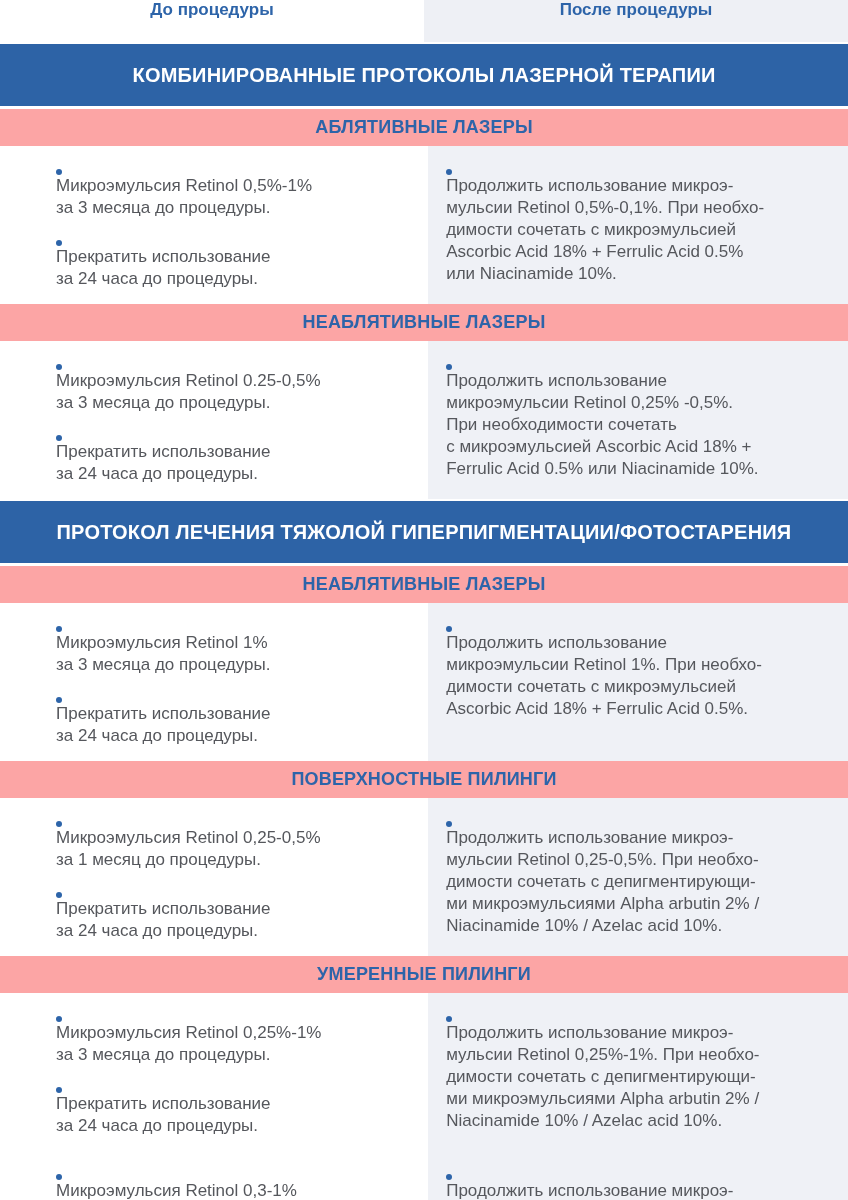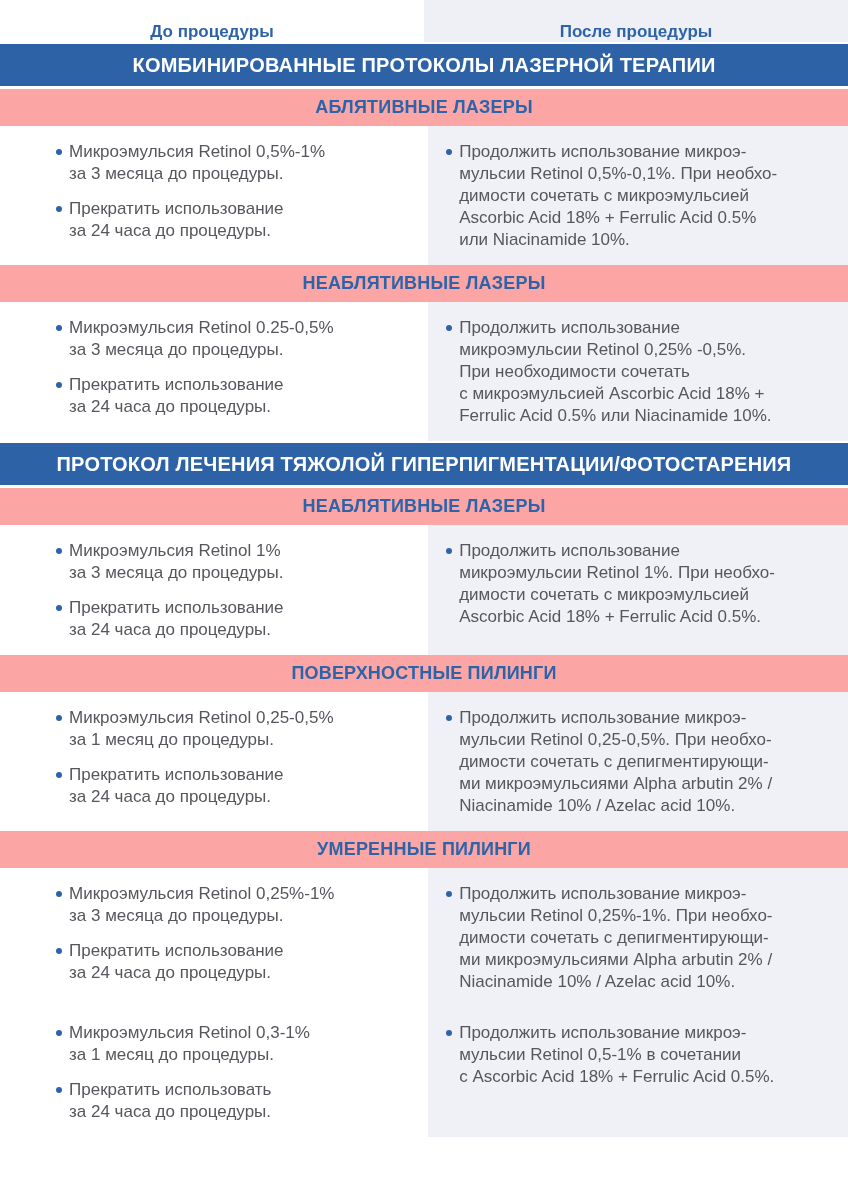--- a/index.html
+++ b/index.html
@@ -9,7 +9,7 @@
 
   
   .col-header-row { display: flex; height: 42px; }
-  .col-header { flex: 1 1 50%; display: flex; align-items: flex-end; justify-content: center;
+  .col-header { flex: 1 1 50%; display: flex; align-items: flex-start; justify-content: center;
                 color: #2d64a9; font-weight: 700; font-size: 17px; }
   .col-header.right { background: #eef0f5; }
 

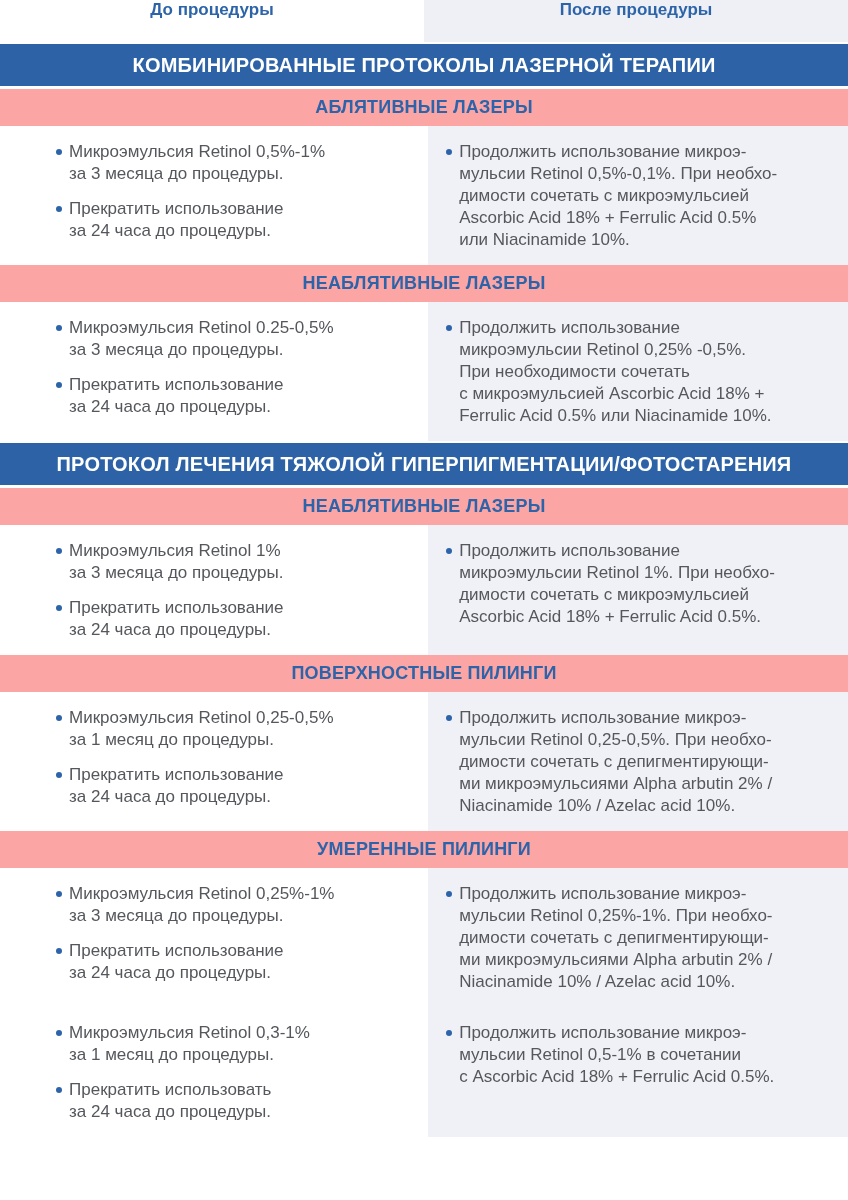--- a/index.html
+++ b/index.html
@@ -15,7 +15,7 @@
 
   
   .banner { background: #2d63a6; color: #ffffff; font-weight: 700; font-size: 20px;
-            text-align: center; padding: 9px 16px; margin: 2px 0 3px 0;
+            text-align: center; padding: 19px 16px; margin: 2px 0 3px 0;
             line-height: 1.2; letter-spacing: 0.2px; }
 
   

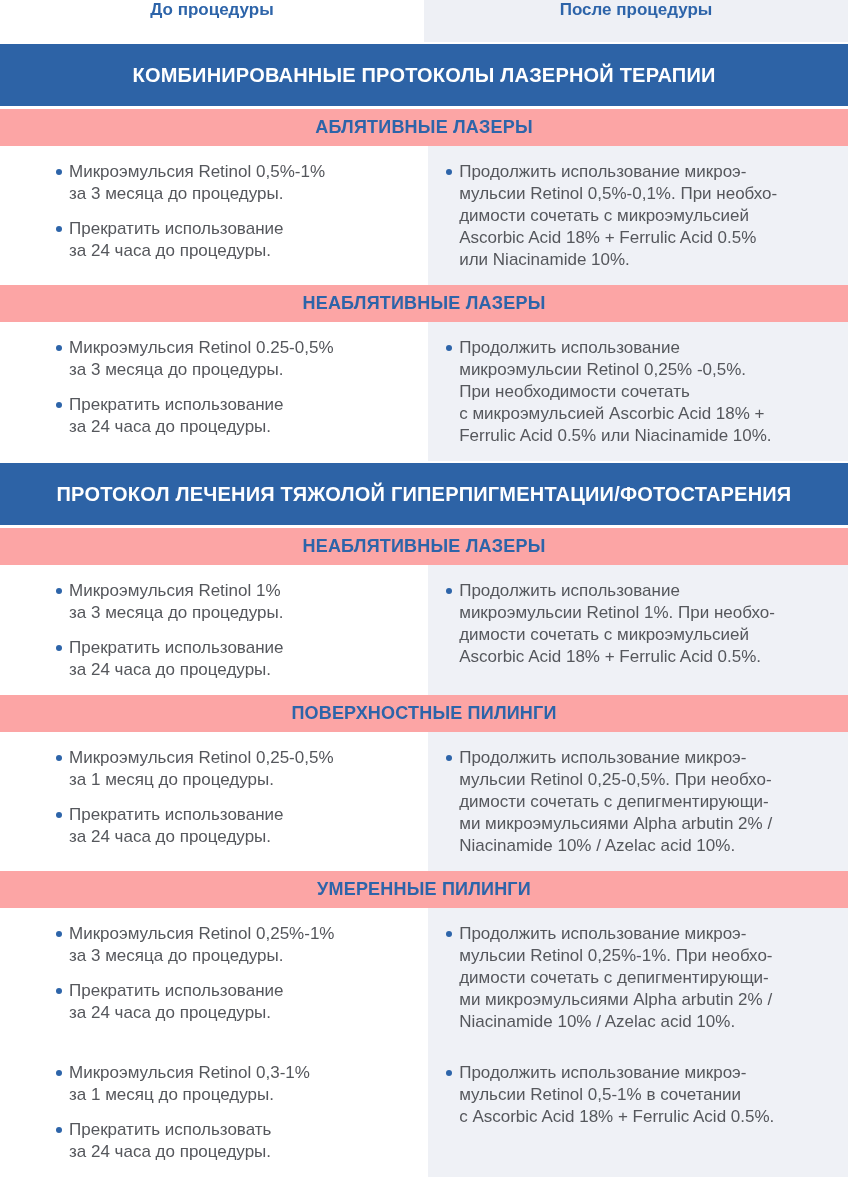--- a/index.html
+++ b/index.html
@@ -28,7 +28,7 @@
   .col-before { background: #ffffff; padding: 15px 20px 14px 56px; }
   .col-after  { background: #eff1f6; padding: 15px 24px 14px 18px; margin-left: 8px; }
 
-  .bullet { display: flex; margin-bottom: 13px; }
+  .bullet { display: flex; margin-bottom: 13px; flex-direction: column; }
   .bullet:last-child { margin-bottom: 0; }
   .dot { width: 6px; height: 6px; border-radius: 50%; background: #2d64a9;
          margin: 8px 7px 0 0; flex: 0 0 auto; }

